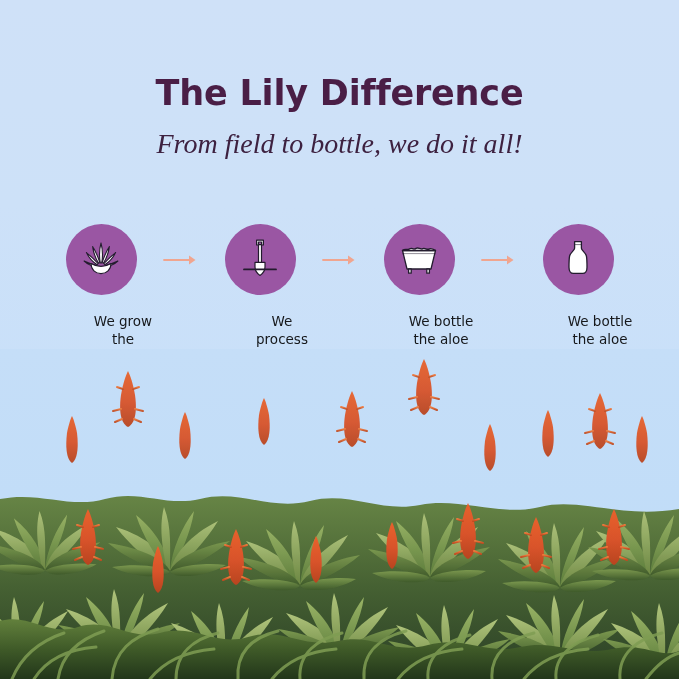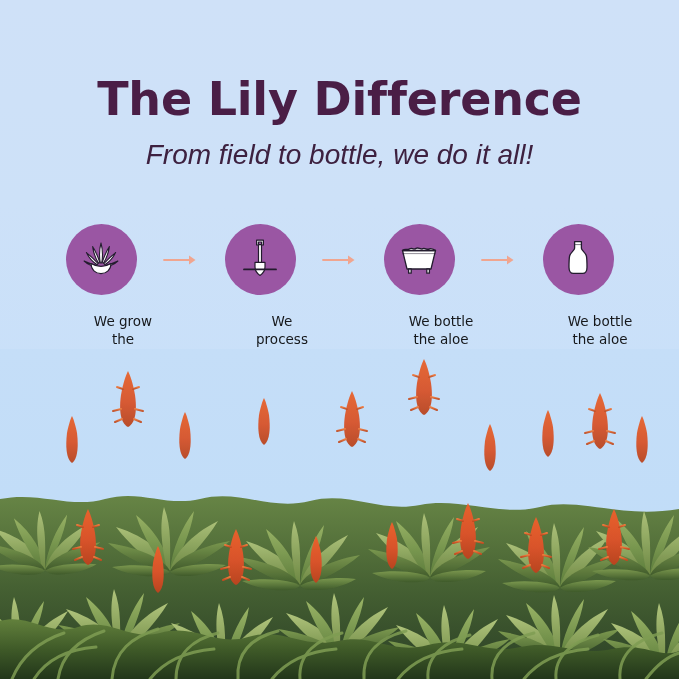--- a/index.html
+++ b/index.html
@@ -32,7 +32,7 @@
     margin: 0;
     padding-top: 76px;
     font-family: "DejaVu Sans", "Liberation Sans", sans-serif;
-    font-size: 46px;
+    font-size: 35px;
     font-weight: 700;
     letter-spacing: -0.2px;
     color: #4a1e46;

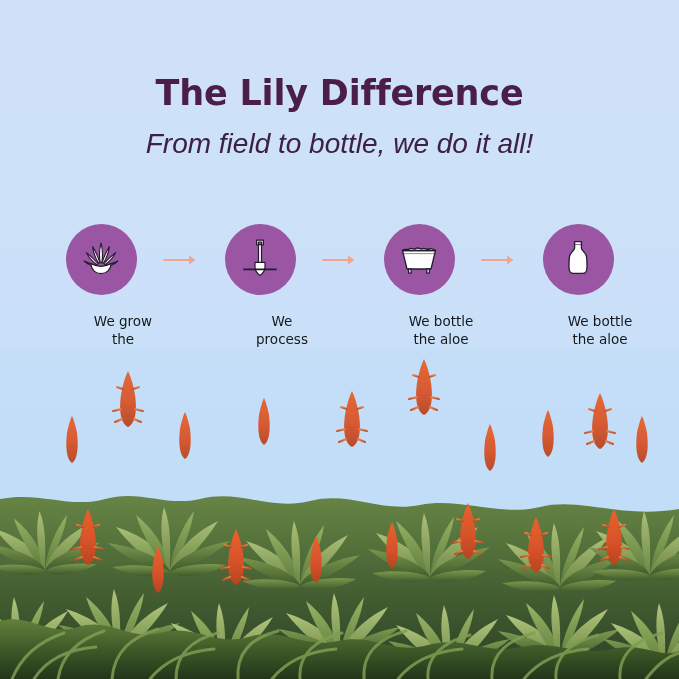--- a/index.html
+++ b/index.html
@@ -41,7 +41,7 @@
   .subtitle {
     margin: 0;
     padding-top: 19px;
-    font-family: Liberation Sans, sans-serif;
+    font-family: Liberation Serif, serif;
     font-style: italic;
     font-size: 28px;
     color: #3d2140;

